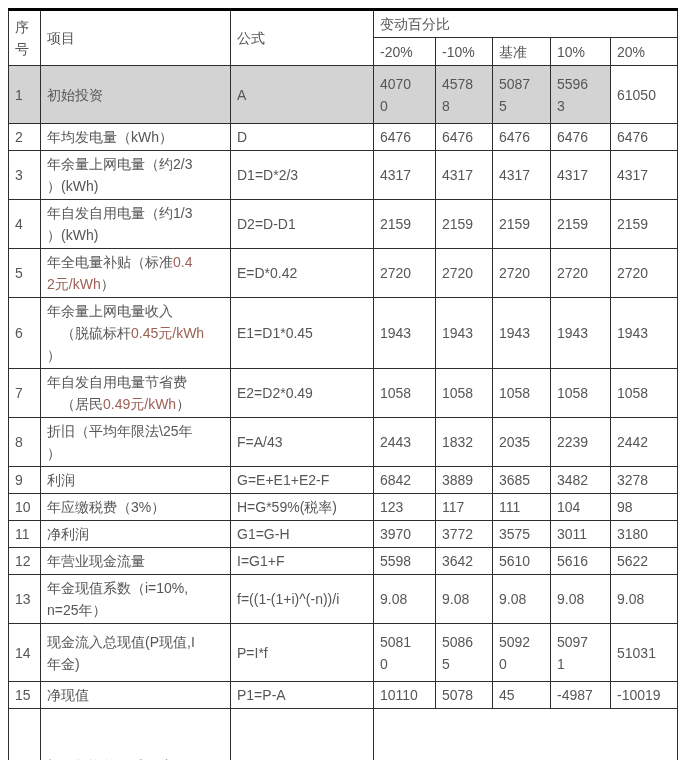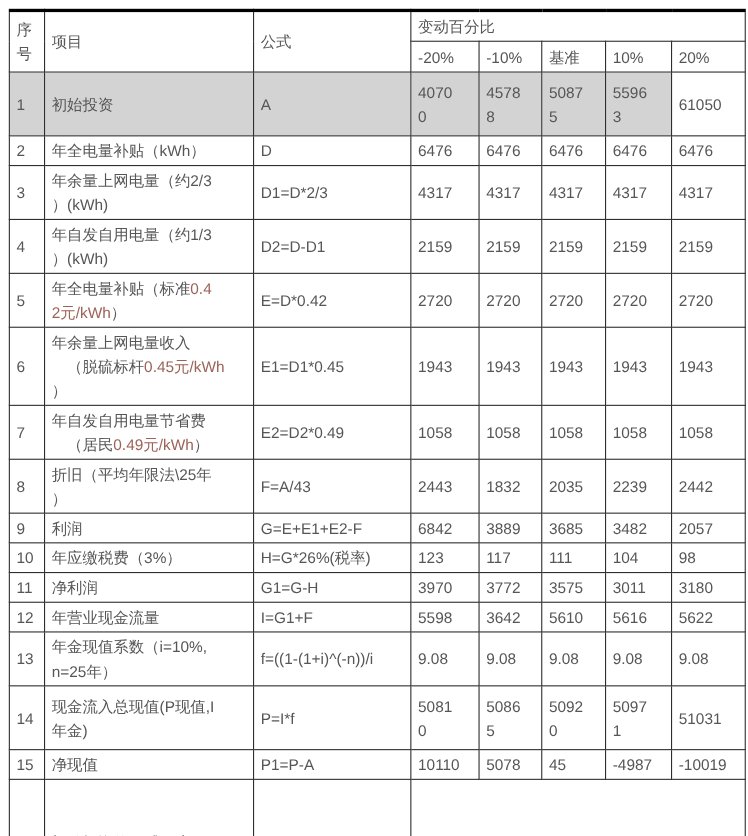--- a/index.html
+++ b/index.html
@@ -73,7 +73,7 @@
 
   <tr class="h1">
     <td>2</td>
-    <td><span>年全电量补贴（kWh）</span></td>
+    <td><span>年均发电量（kWh）</span></td>
     <td>D</td>
     <td>6476</td>
     <td>6476</td>

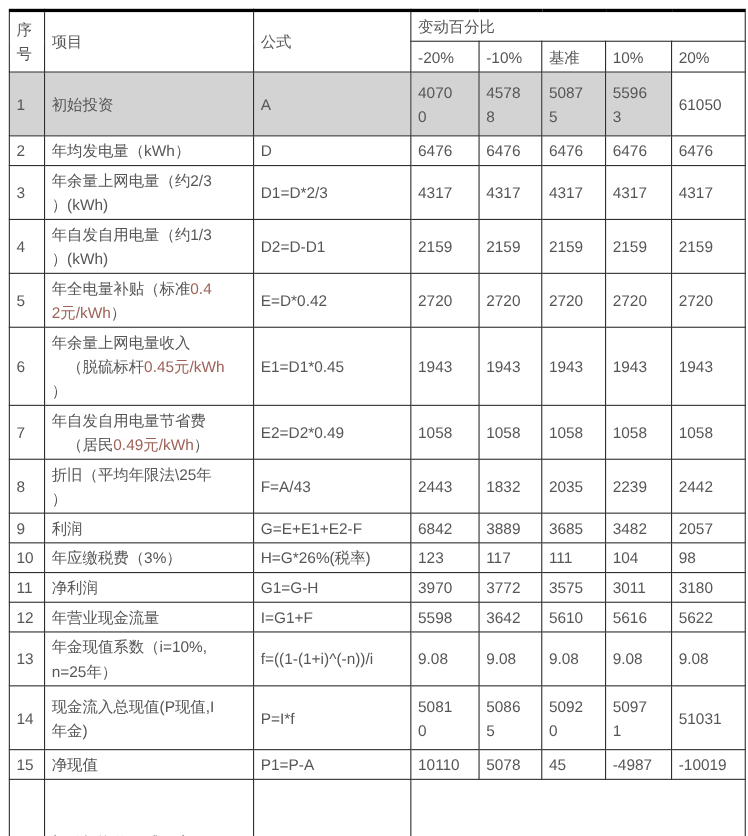--- a/index.html
+++ b/index.html
@@ -163,7 +163,7 @@
     <td>3889</td>
     <td>3685</td>
     <td>3482</td>
-    <td>2057</td>
+    <td>3278</td>
   </tr>
 
   <tr class="h1">

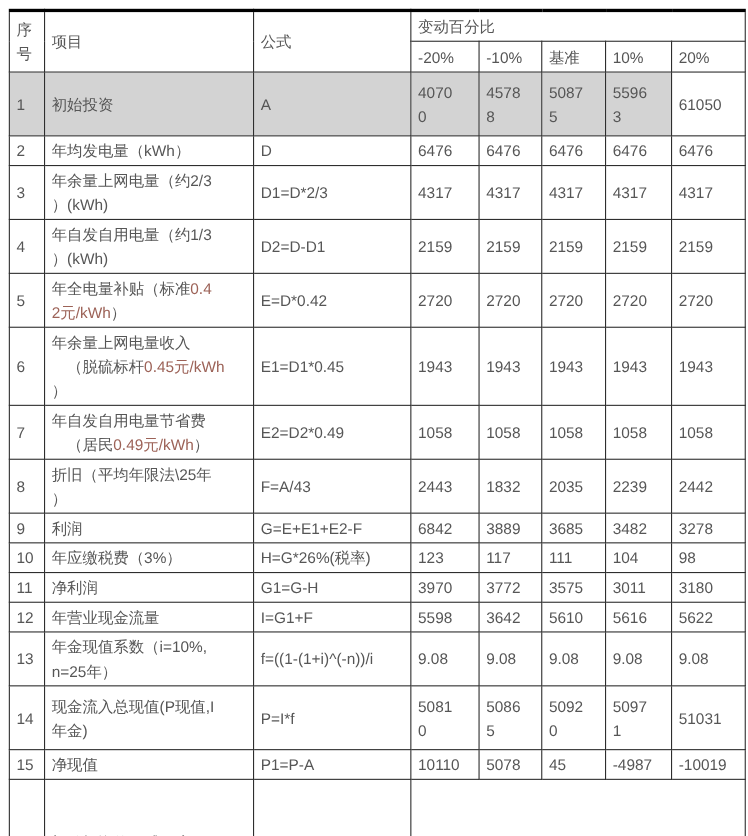--- a/index.html
+++ b/index.html
@@ -169,7 +169,7 @@
   <tr class="h1">
     <td>10</td>
     <td><span>年应缴税费（3%）</span></td>
-    <td>H=G*26%(税率)</td>
+    <td>H=G*59%(税率)</td>
     <td>123</td>
     <td>117</td>
     <td>111</td>

